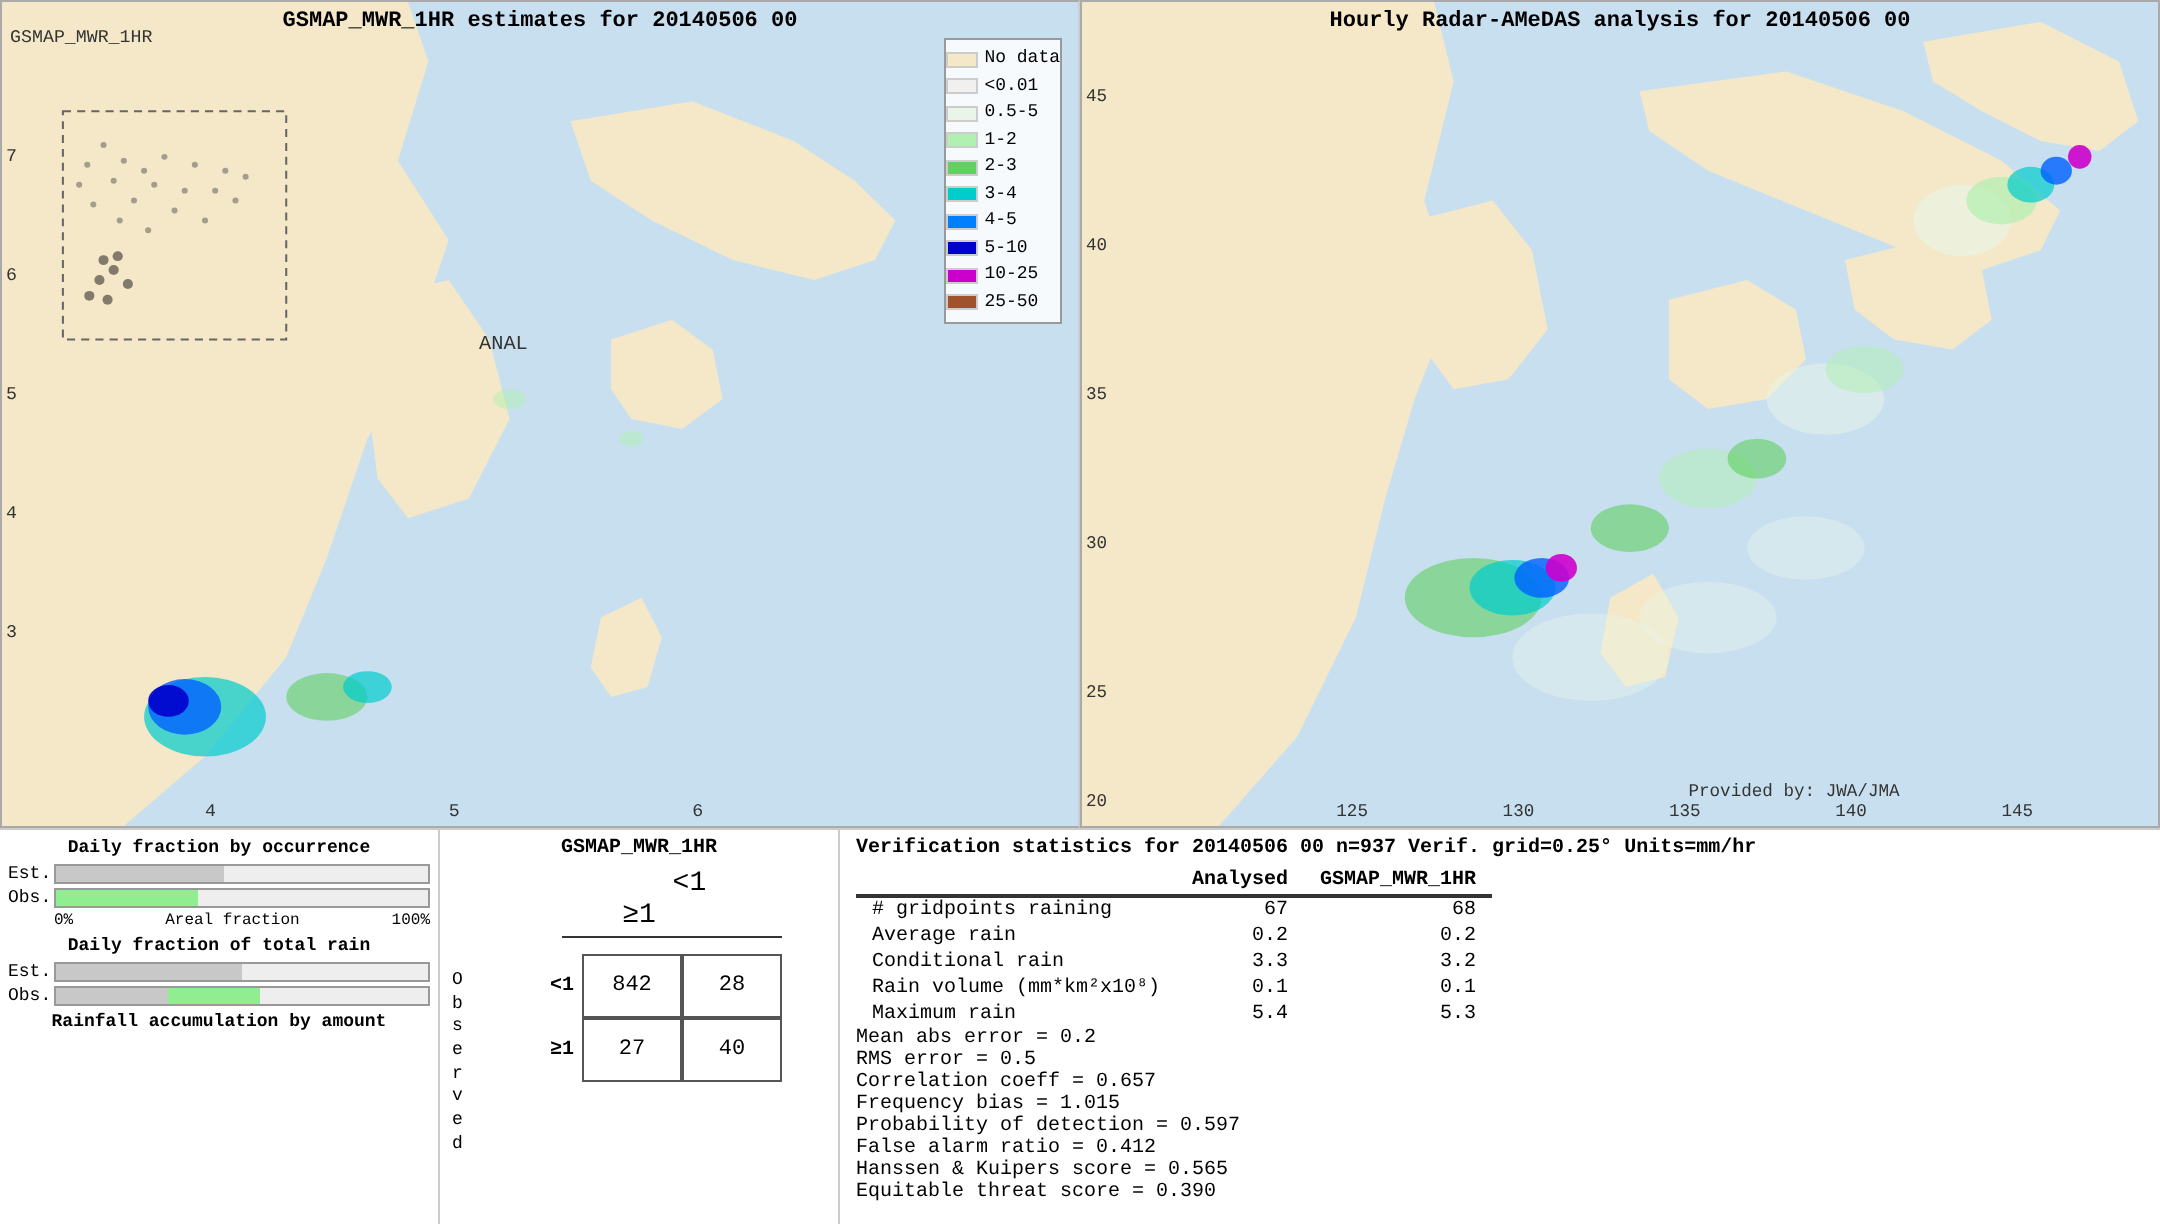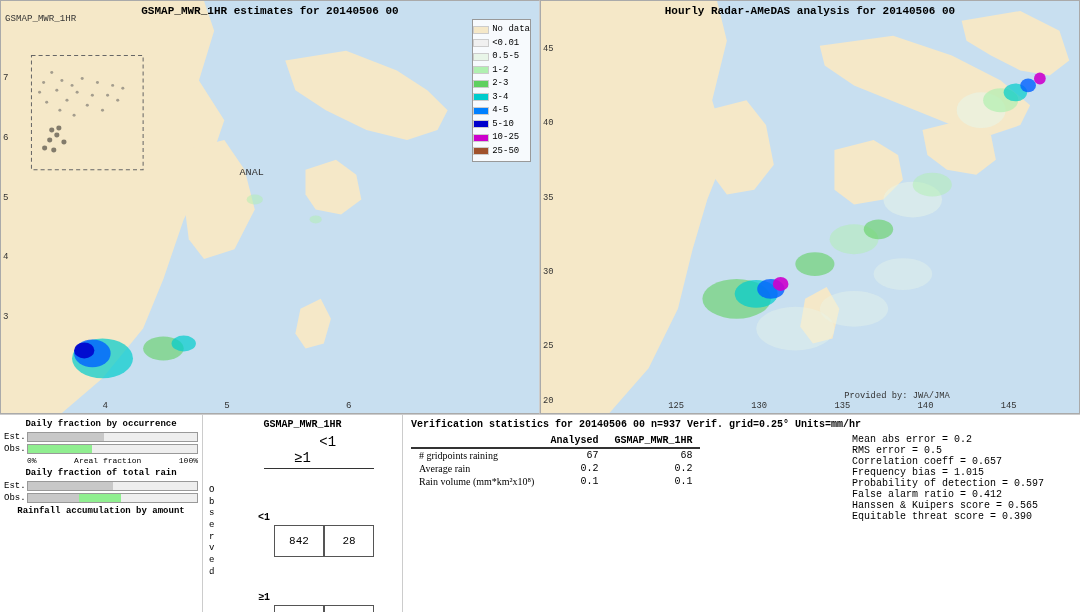--- a/index.html
+++ b/index.html
@@ -95,7 +95,7 @@
 
     
     .stats-left {
-      width: 203px;
+      width: 220px;
       border-right: 1px solid #ccc;
       padding: 4px;
       font-size: 9px;

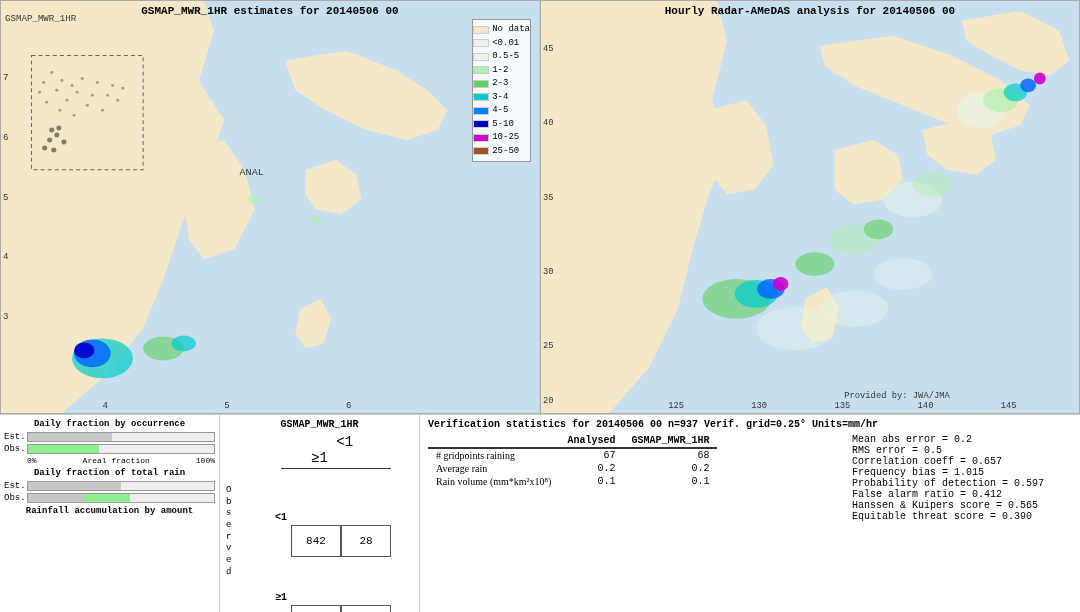--- a/index.html
+++ b/index.html
@@ -216,7 +216,7 @@
 
     .verif-columns {
       display: flex;
-      flex-direction: row;
+      flex-direction: column;
       gap: 0;
     }
 

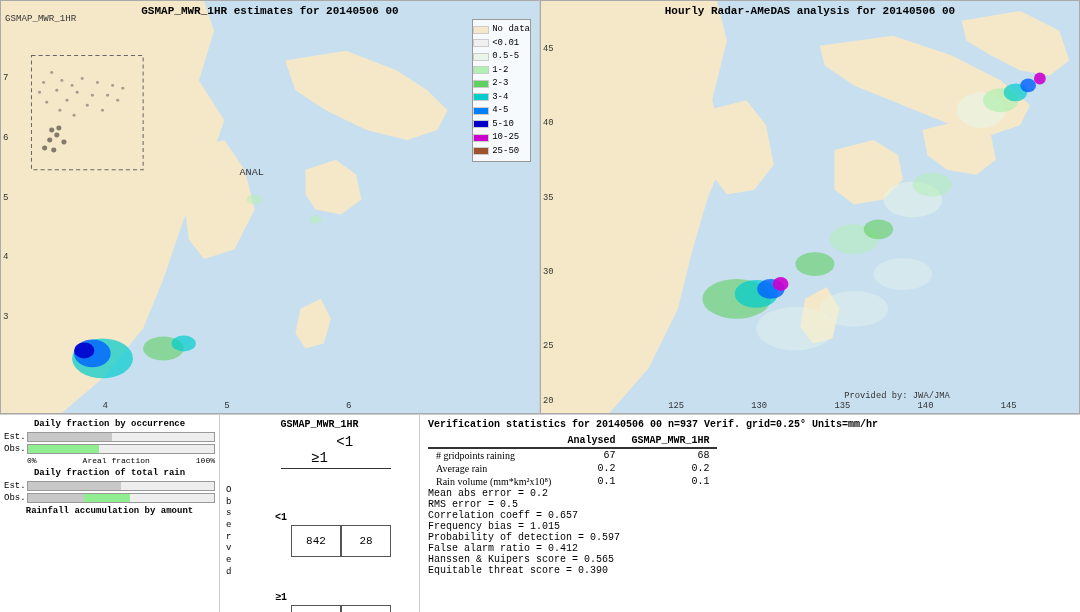--- a/index.html
+++ b/index.html
@@ -248,7 +248,6 @@
 
     .verif-table td:first-child {
       text-align: left;
-      font-family: Liberation Serif, serif;
     }
 
     .verif-stat-line {

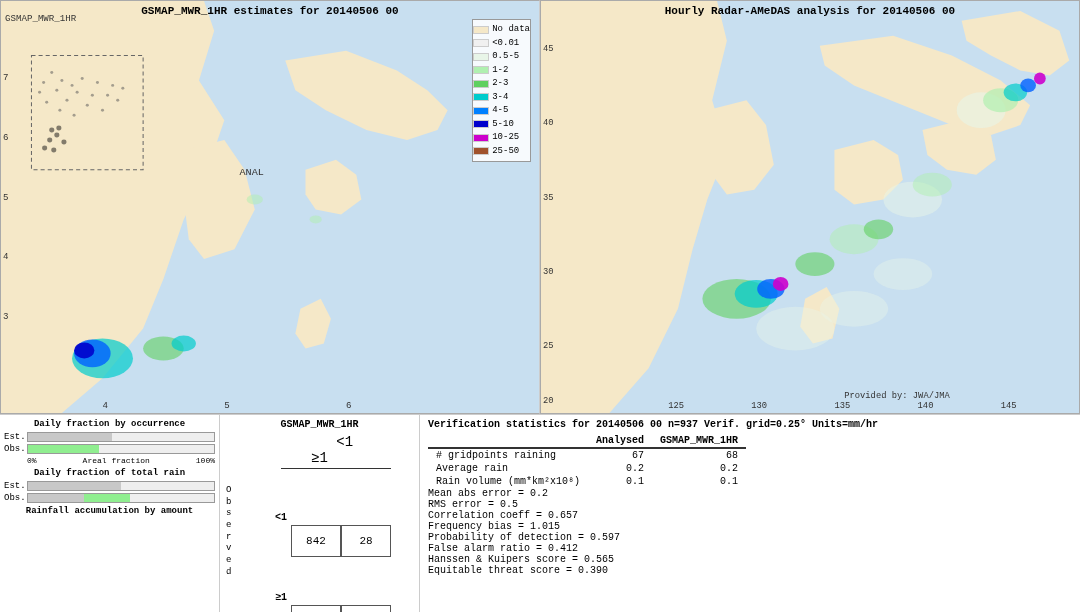--- a/index.html
+++ b/index.html
@@ -546,6 +546,11 @@
                 <td>0.2</td>
               </tr>
               <tr>
+                <td>Conditional rain</td>
+                <td>3.3</td>
+                <td>3.2</td>
+              </tr>
+              <tr>
                 <td>Rain volume (mm*km²x10⁸)</td>
                 <td>0.1</td>
                 <td>0.1</td>

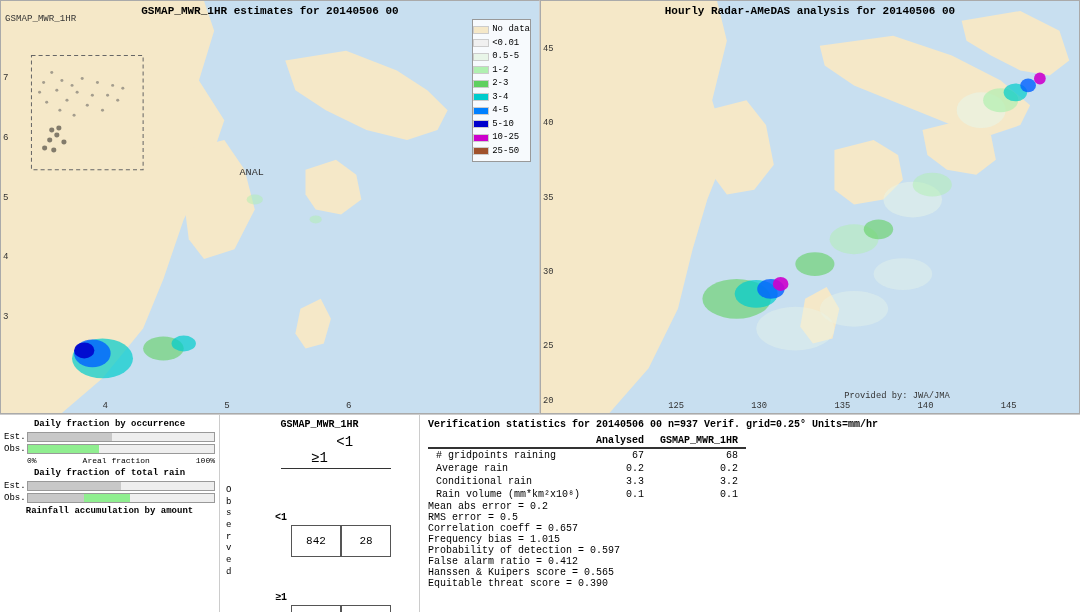--- a/index.html
+++ b/index.html
@@ -197,7 +197,6 @@
       justify-content: center;
       border: 1px solid #555;
       font-size: 11px;
-      margin-top: 48px;
     }
 
     

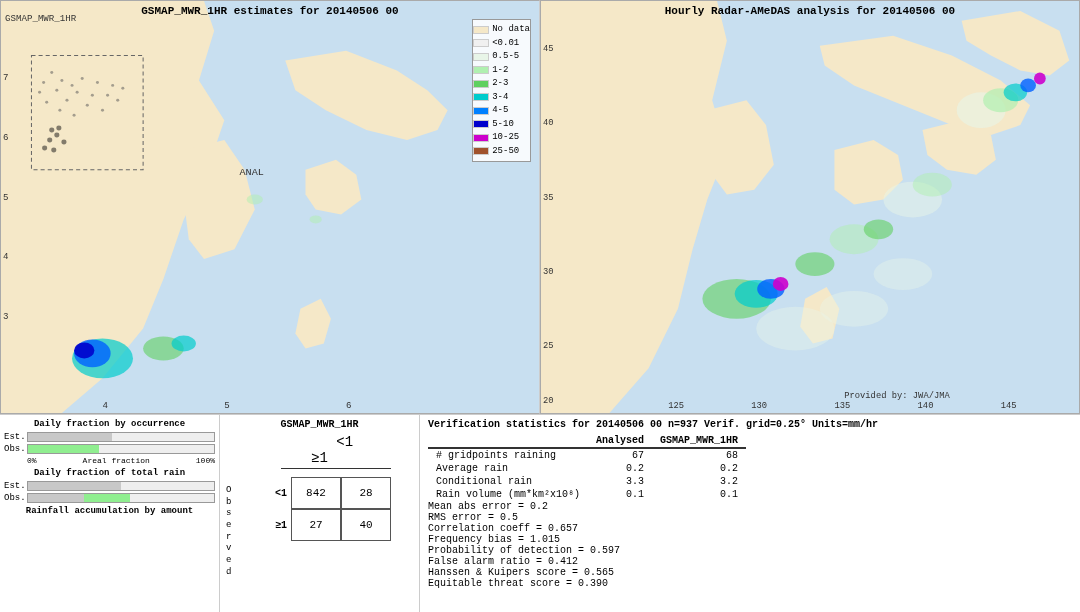--- a/index.html
+++ b/index.html
@@ -554,6 +554,11 @@
                 <td>0.1</td>
                 <td>0.1</td>
               </tr>
+              <tr>
+                <td>Maximum rain</td>
+                <td>5.4</td>
+                <td>5.3</td>
+              </tr>
             </tbody>
           </table>
         </div>

